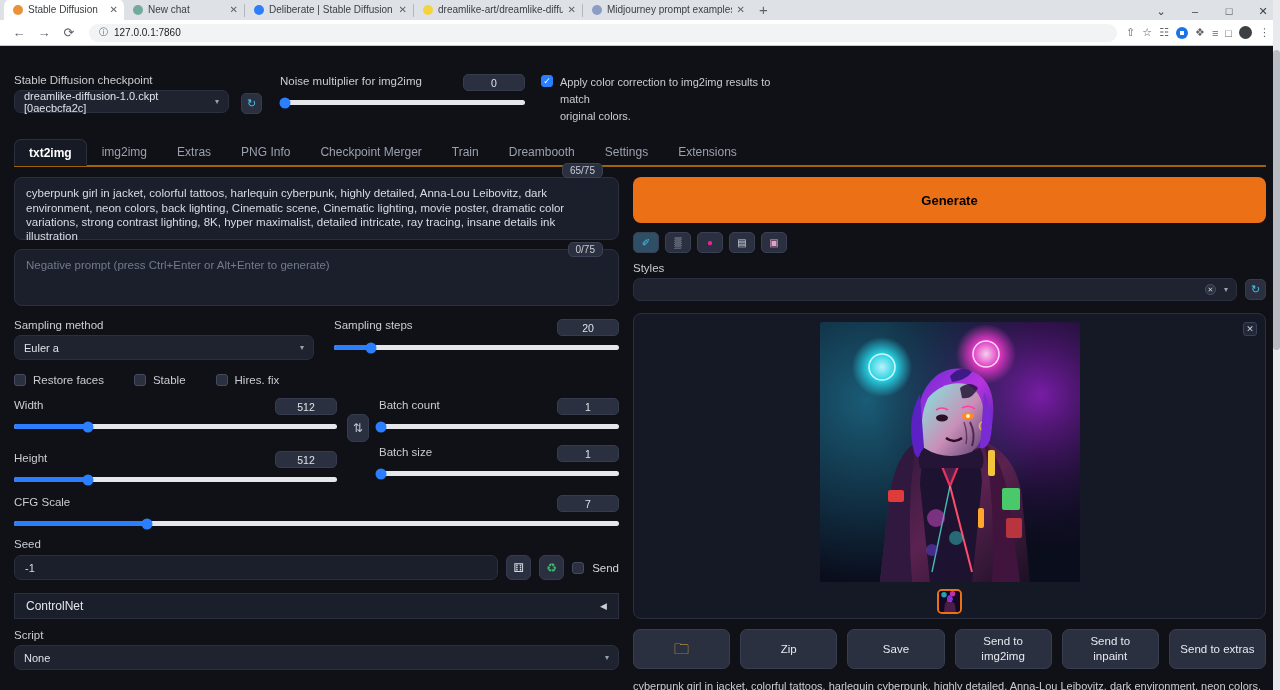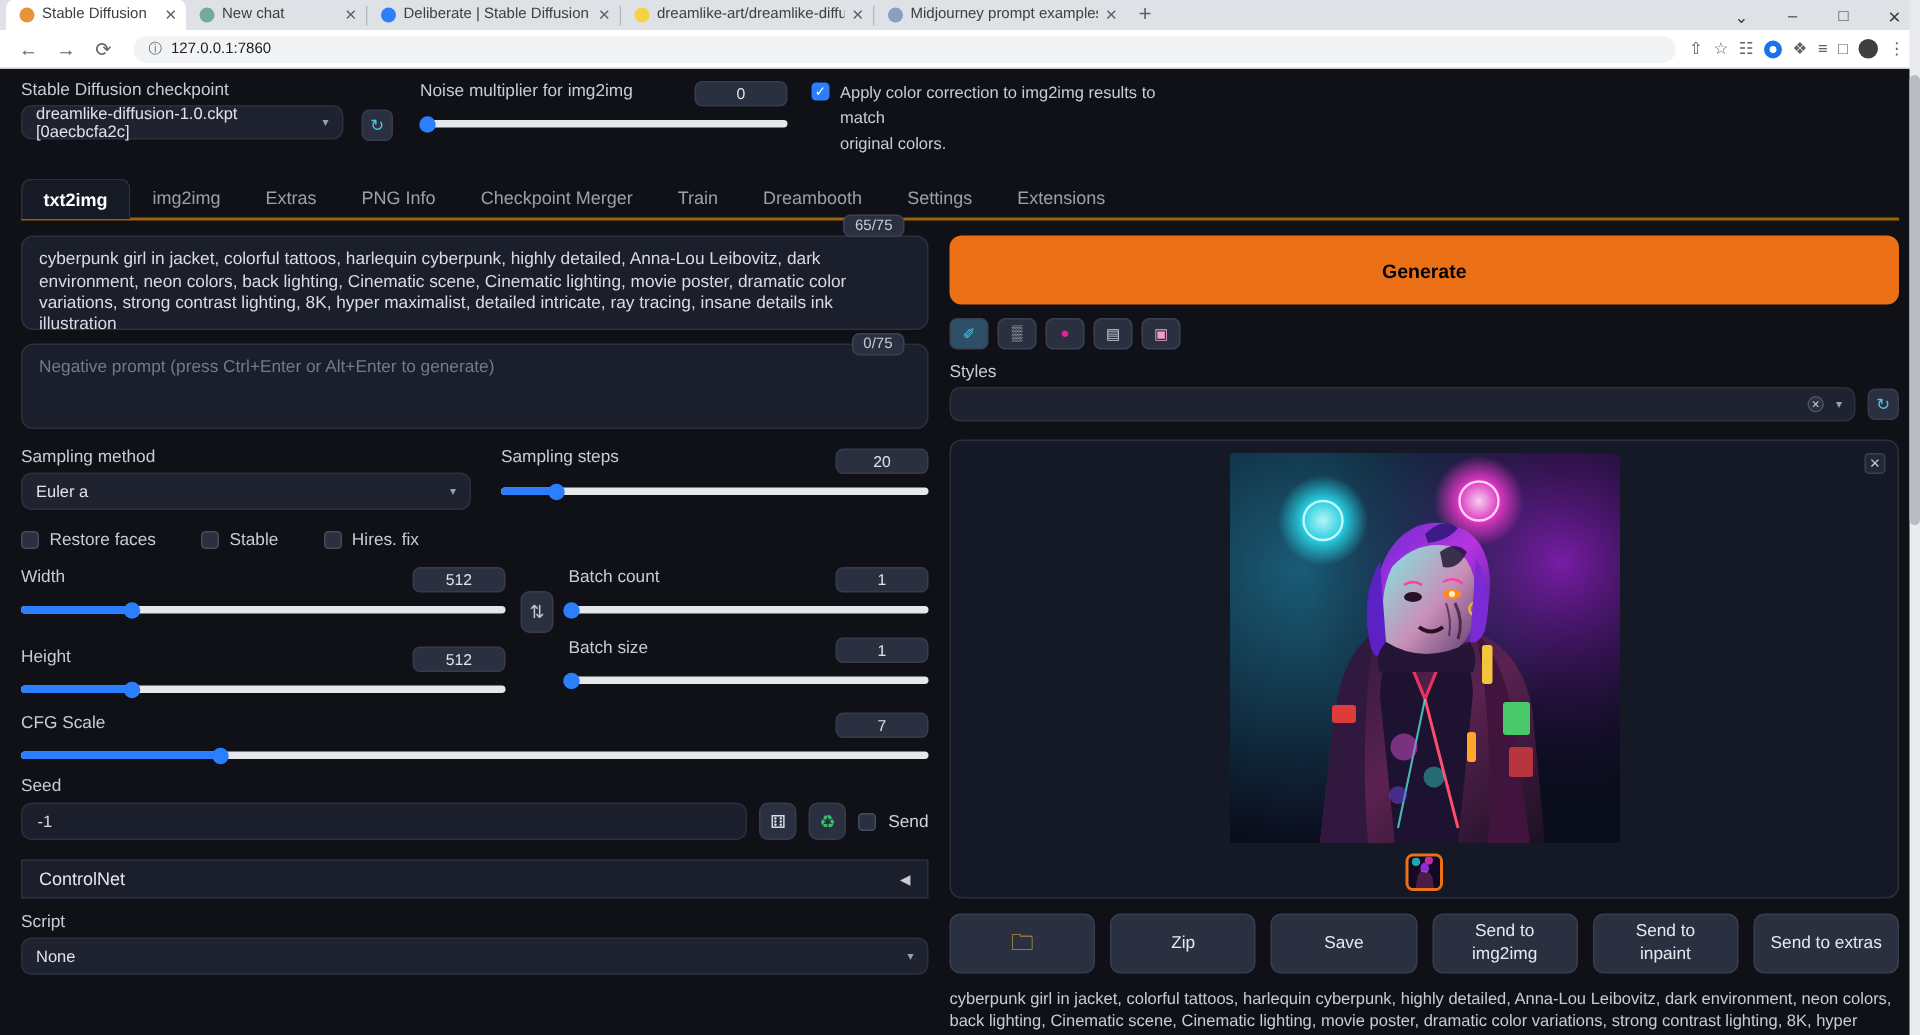--- a/index.html
+++ b/index.html
@@ -74,7 +74,7 @@
   .app { padding: 8px 14px 0 14px; height: 640px; position: relative; }
   .label { font-size: 11.5px; color: #c9ccd3; margin-bottom: 4px; display:block; }
 
-  .toprow { display: flex; align-items: flex-start; gap: 12px; }
+  .toprow { display: flex; align-items: flex-start; gap: 12px; margin-top: 20px; }
   .ckpt-wrap { width: 215px; }
   .select-box {
     background: #1f2330; border: 1px solid #2b3040; border-radius: 7px;

